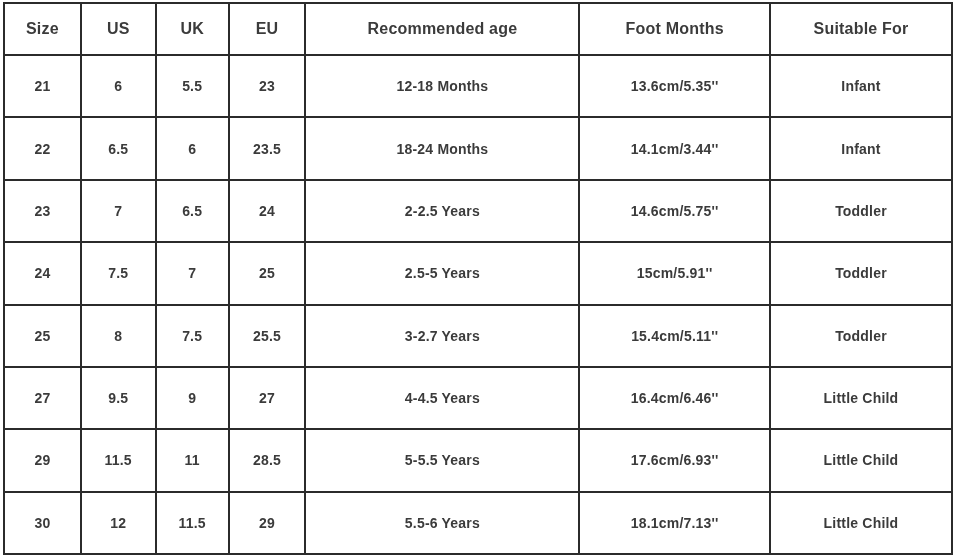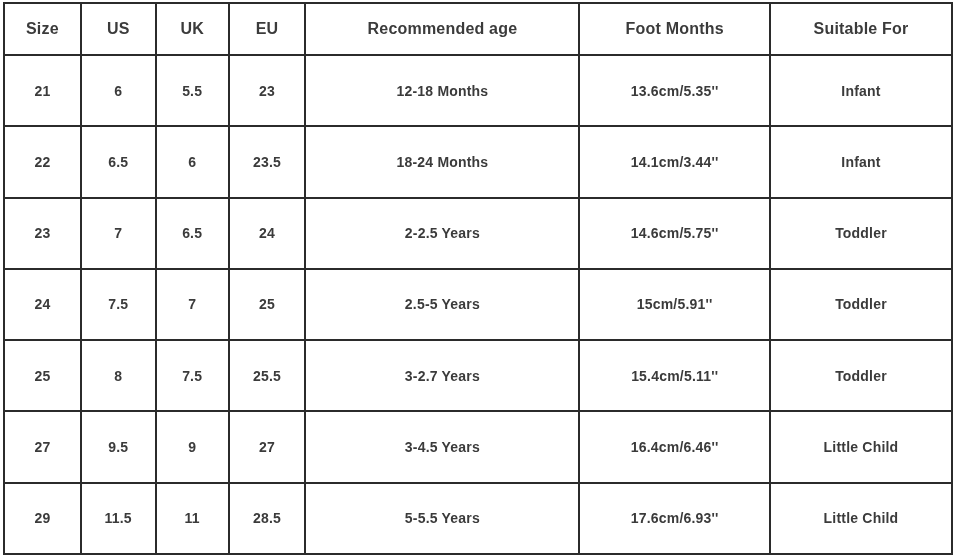--- a/index.html
+++ b/index.html
@@ -126,7 +126,7 @@
           <td>9.5</td>
           <td>9</td>
           <td>27</td>
-          <td>3-4.5 Years</td>
+          <td>4-4.5 Years</td>
           <td>16.4cm/6.46''</td>
           <td>Little Child</td>
         </tr>

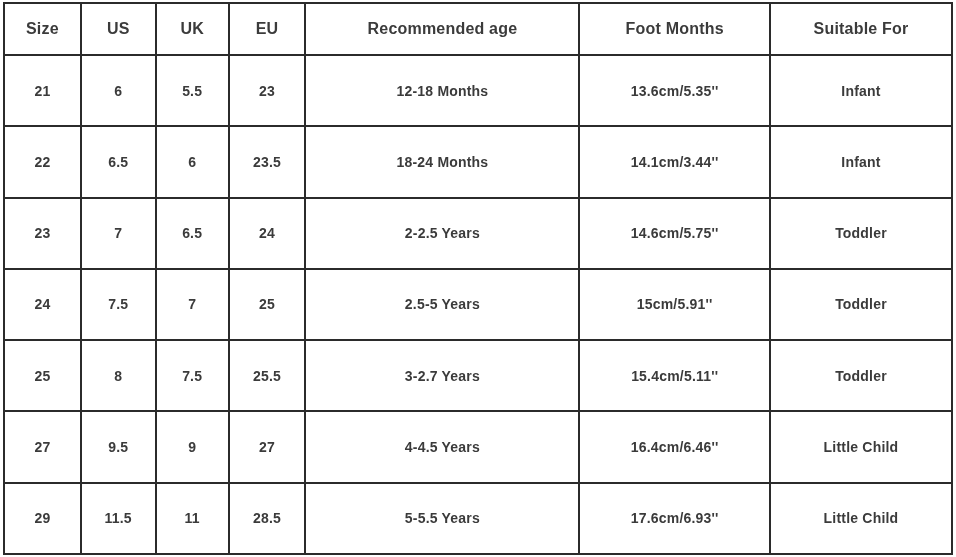--- a/index.html
+++ b/index.html
@@ -139,6 +139,15 @@
           <td>17.6cm/6.93''</td>
           <td>Little Child</td>
         </tr>
+        <tr>
+          <td>30</td>
+          <td>12</td>
+          <td>11.5</td>
+          <td>29</td>
+          <td>5.5-6 Years</td>
+          <td>18.1cm/7.13''</td>
+          <td>Little Child</td>
+        </tr>
       </tbody>
   </table>
 </div>

